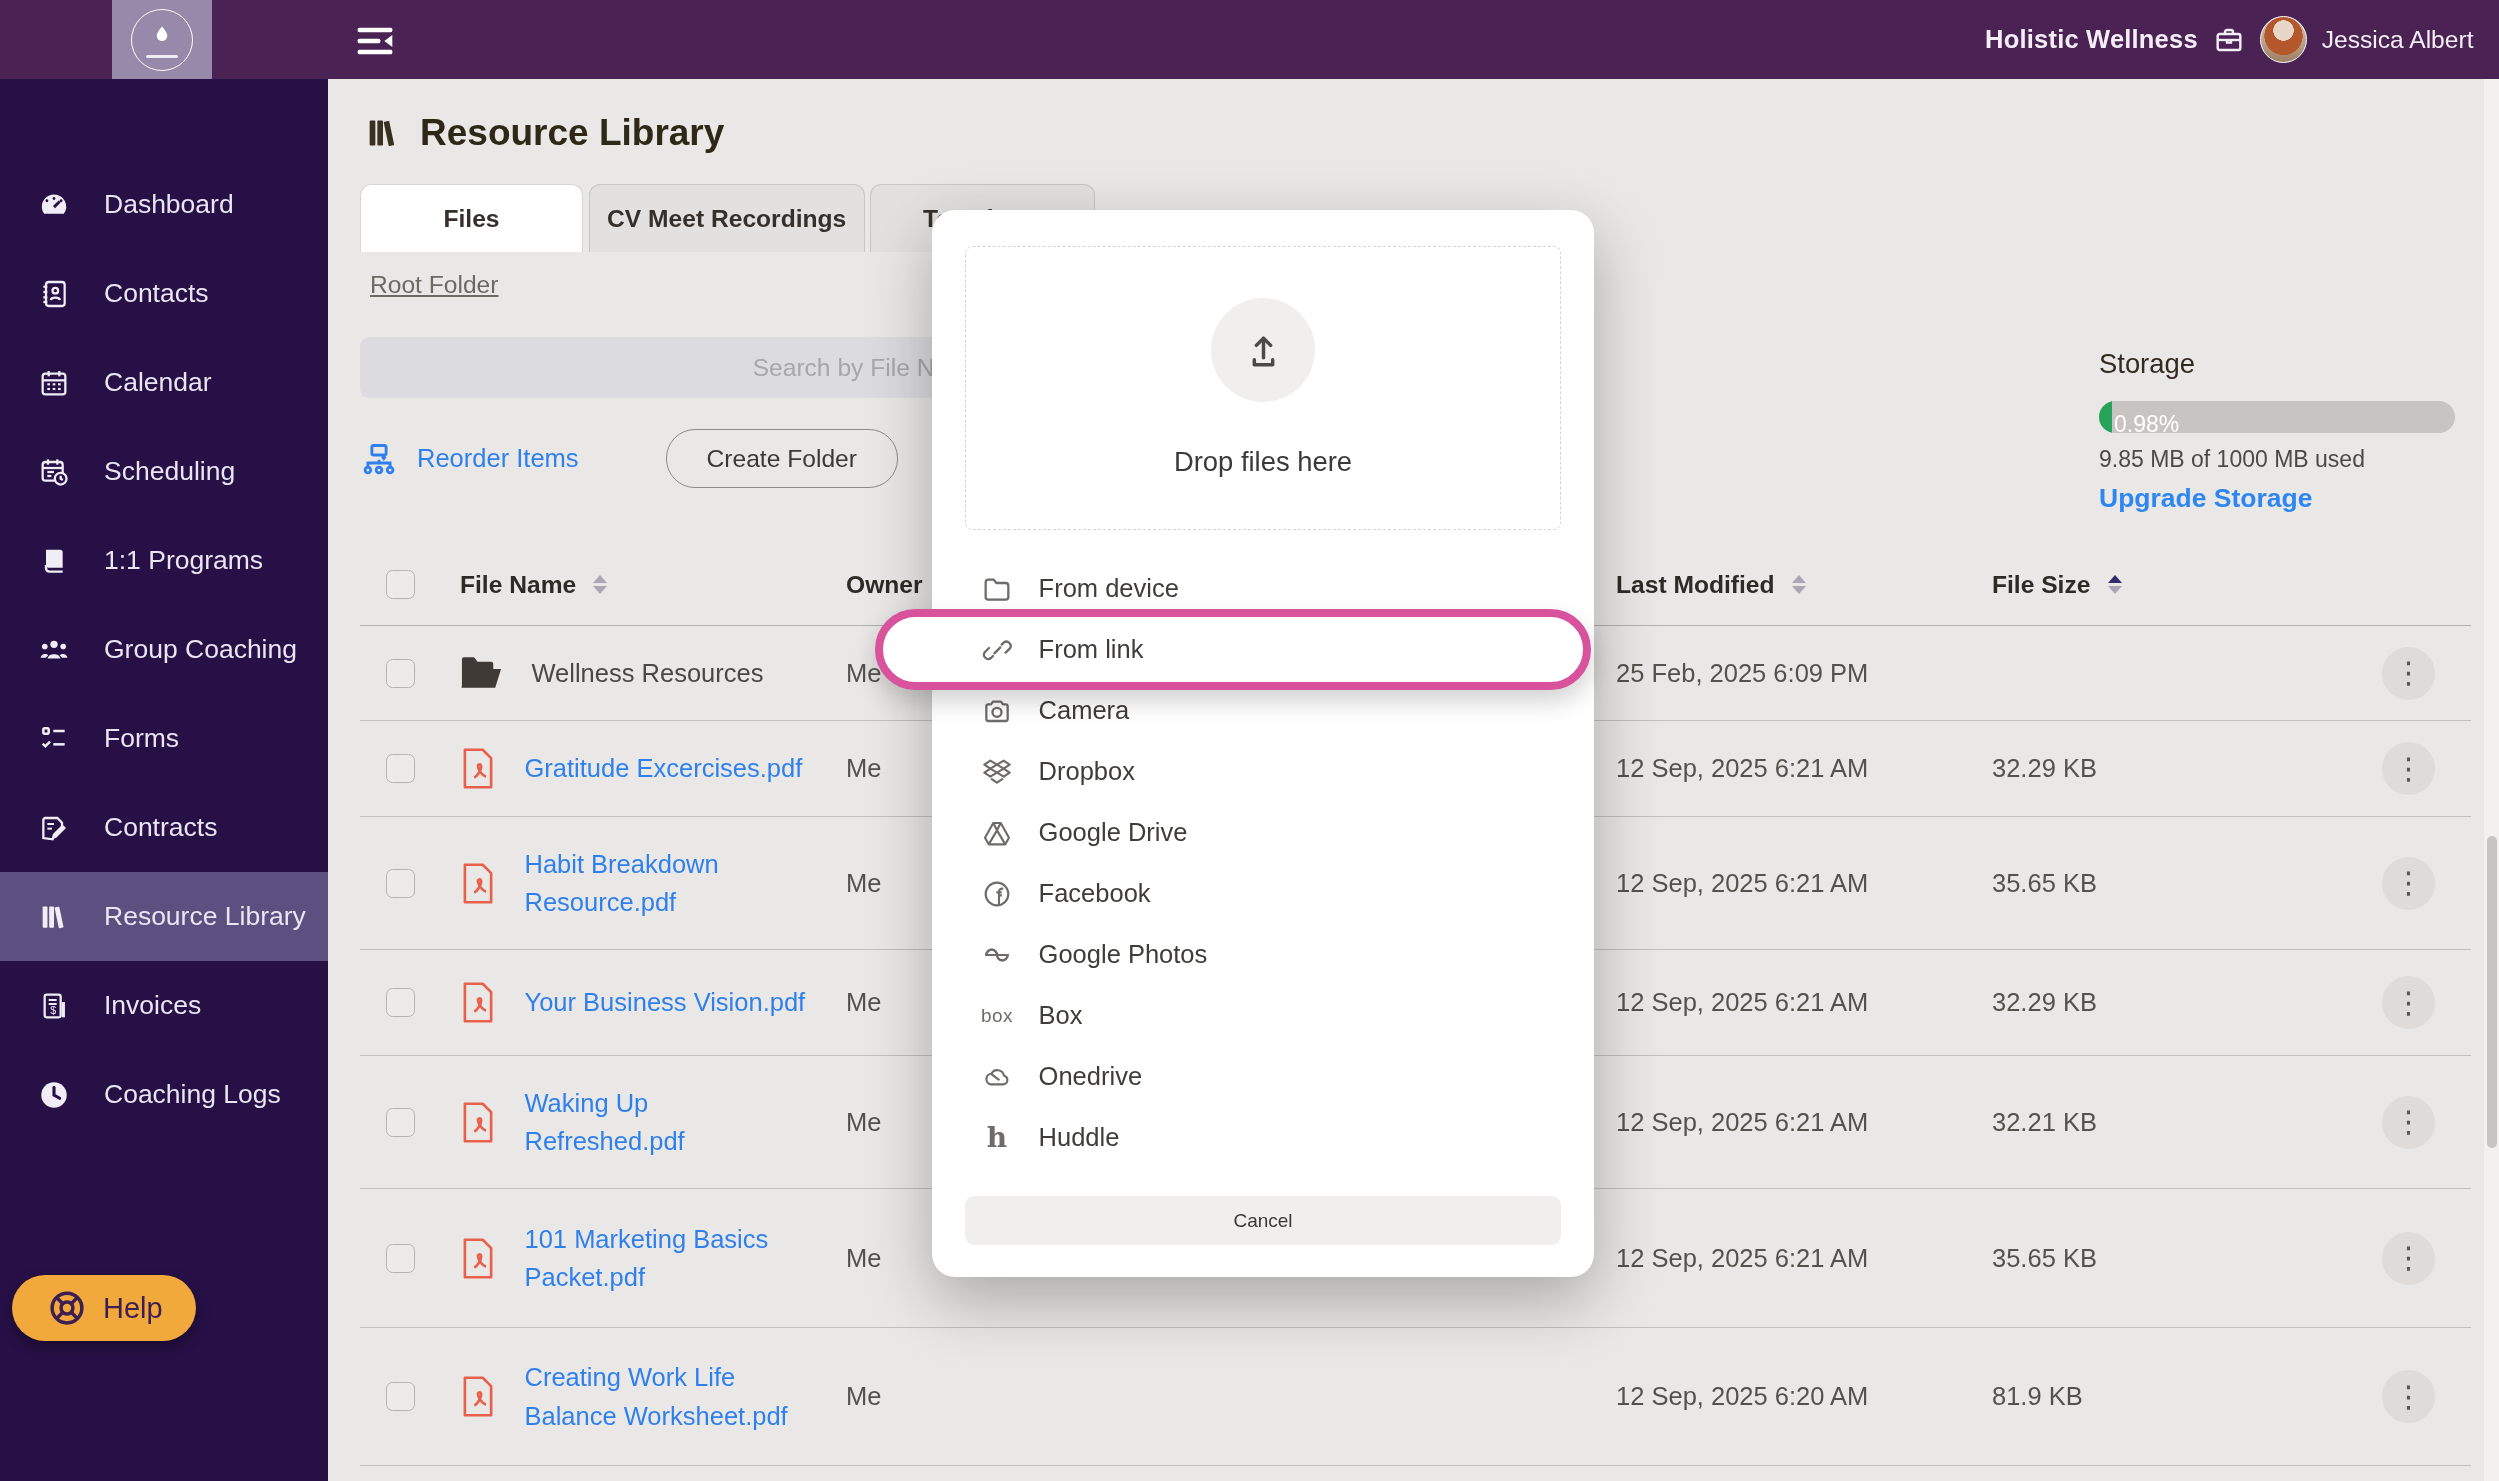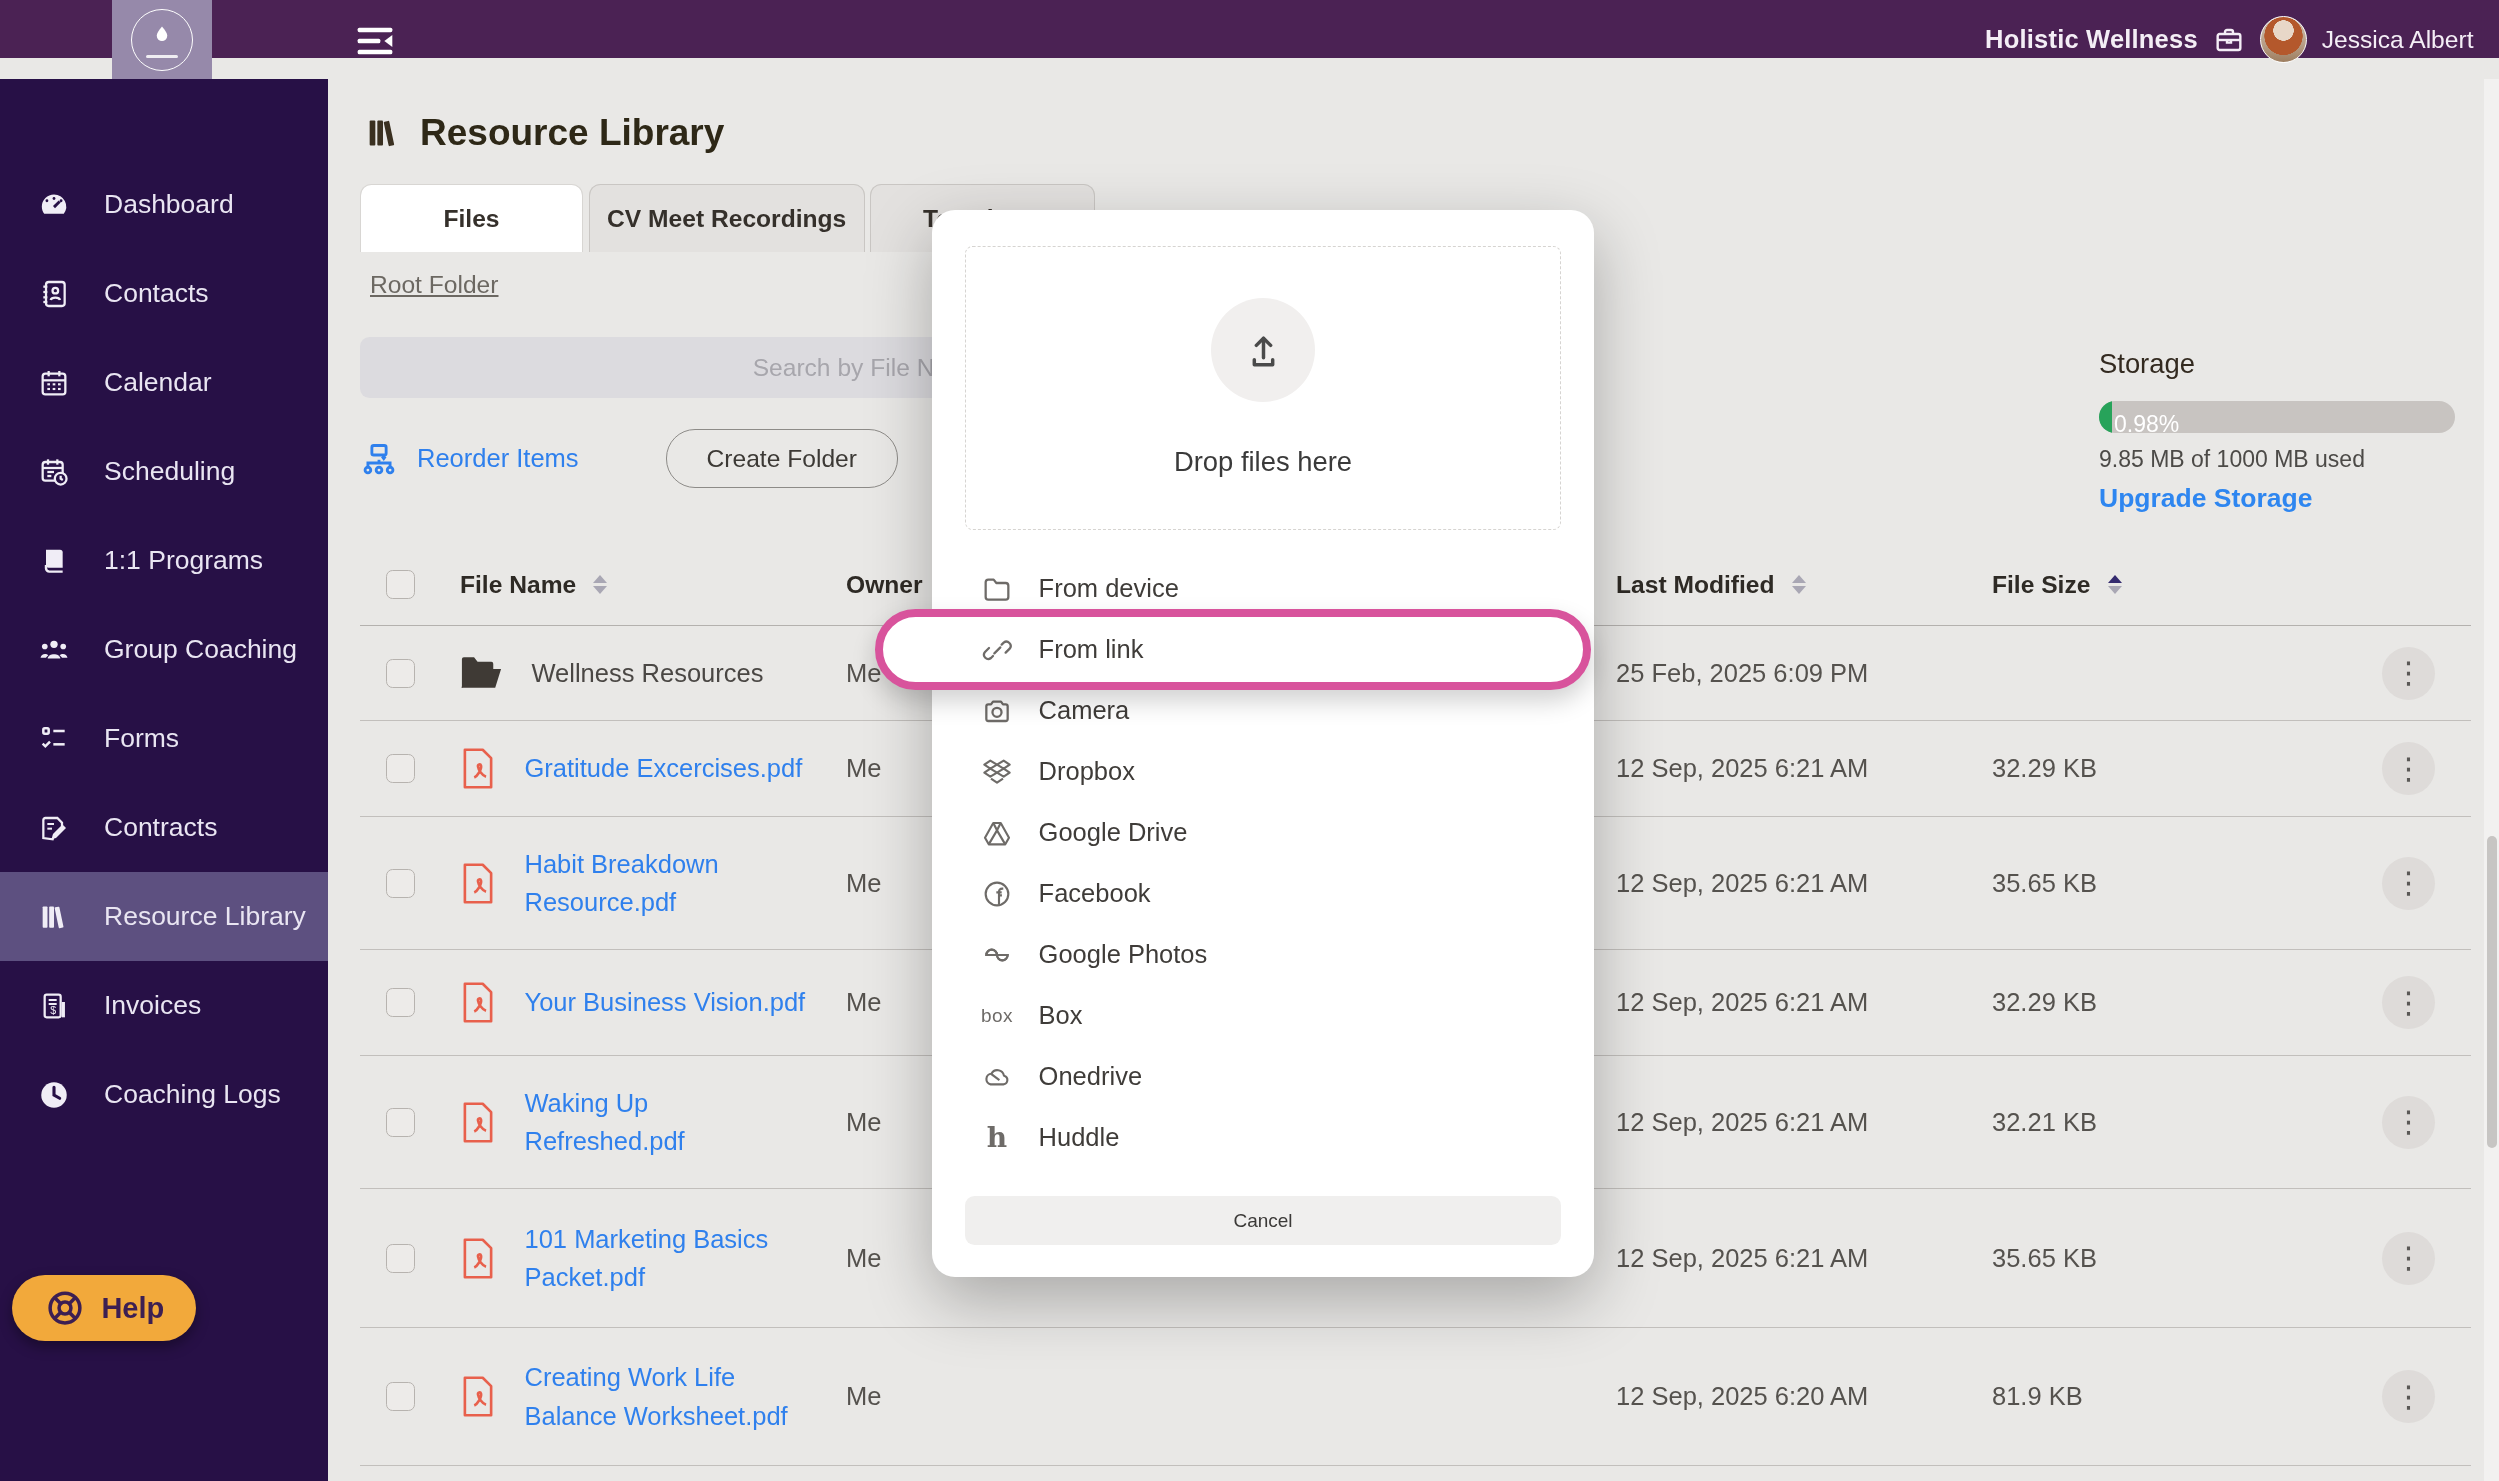--- a/index.html
+++ b/index.html
@@ -9,7 +9,7 @@
     background:#e9e8e6; font-family:"Liberation Sans", sans-serif;
   }
   
-  .topbar { position:absolute; left:0; top:0; width:2500px; height:58px; background:#4b2254; z-index:40; }
+  .topbar { position:absolute; left:0; top:0; width:2500px; height:79px; background:#4b2254; z-index:40; }
   .logo-box { position:absolute; left:112px; top:0; width:100px; height:79px; background:#9689aa;
     display:flex; align-items:center; justify-content:center; }
   .logo-circle { width:62px; height:62px; border:1.9px solid #fff; border-radius:50%;

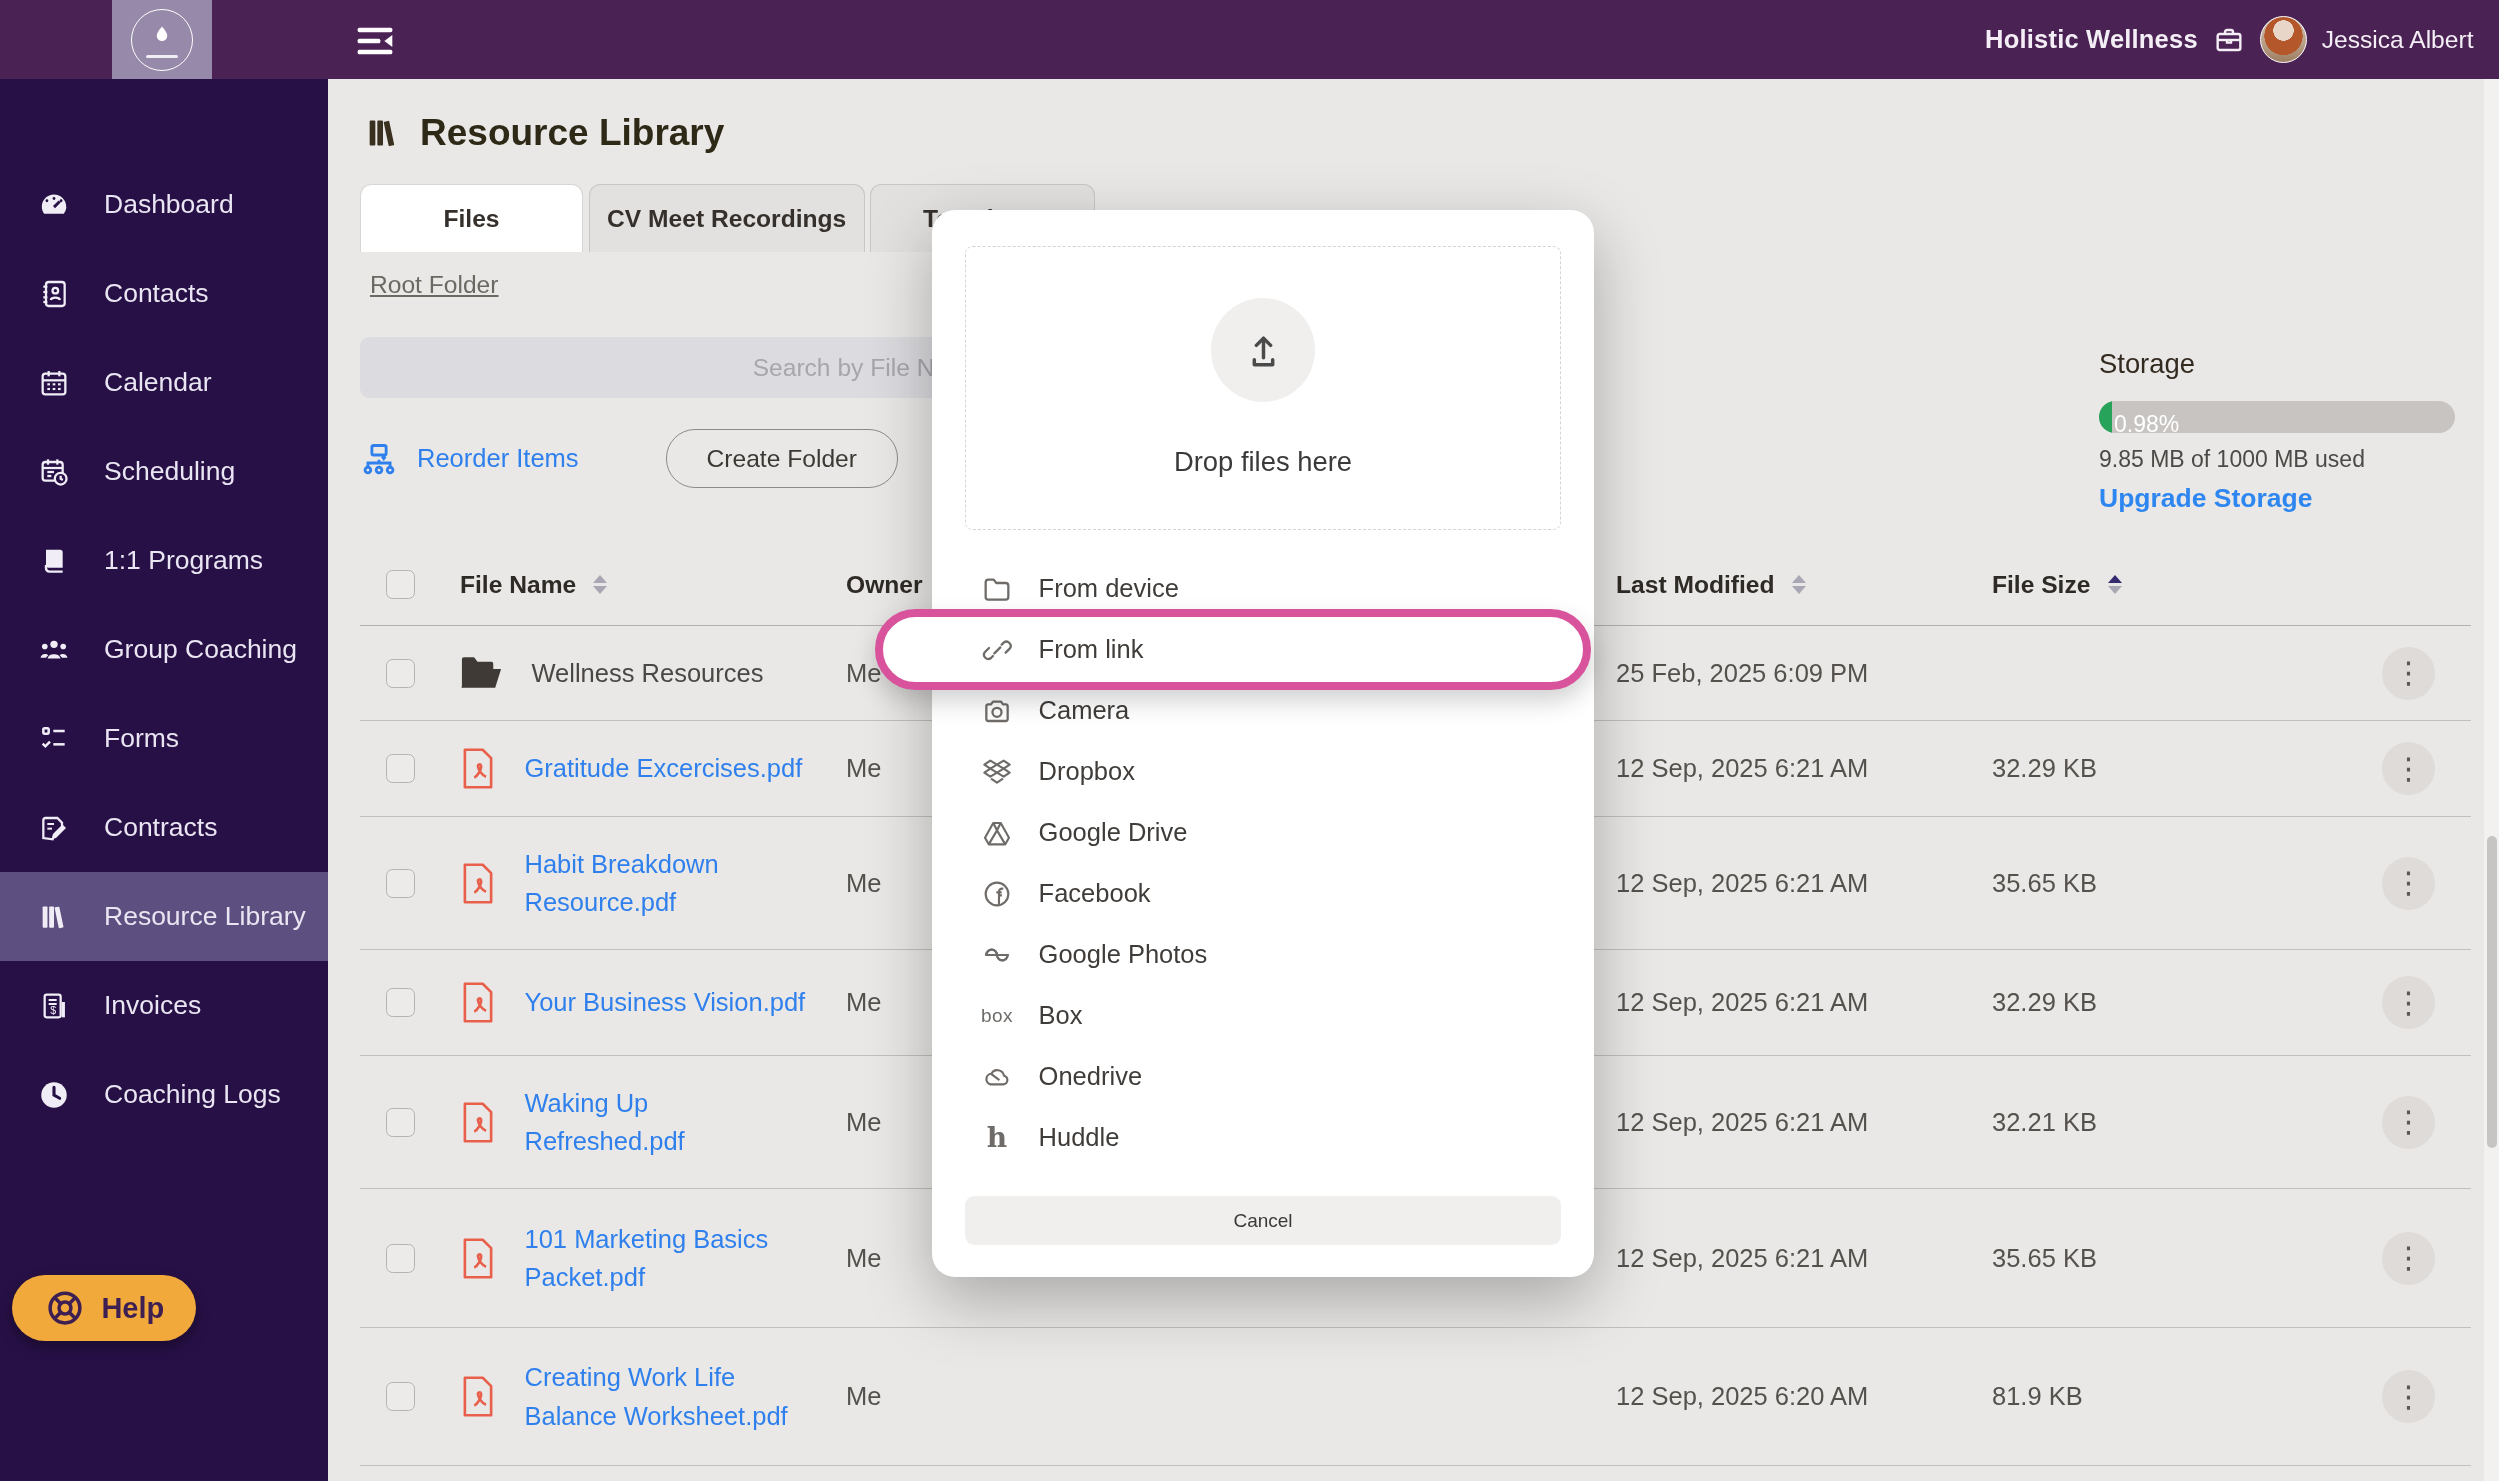--- a/index.html
+++ b/index.html
@@ -34,7 +34,7 @@
   .s-ic { width:36px; height:36px; display:flex; align-items:center; justify-content:center; color:#f0edf6; flex:0 0 36px; }
   .help-btn { position:absolute; left:12.3px; top:1196px; width:184px; height:66px; border-radius:38px;
     background:#f2a93b; display:flex; align-items:center; justify-content:center; gap:15px;
-    color:#3d1f52; font-size:29px; font-weight:bold; box-shadow:0 5.7px 13.2px rgba(0,0,0,.35); cursor:pointer; }
+    color:#3d1f52; font-size:29px; font-weight:normal; box-shadow:0 5.7px 13.2px rgba(0,0,0,.35); cursor:pointer; }
   
   .page-title { position:absolute; left:363px; top:112px; display:flex; align-items:center; gap:17px;
     color:#2e2817; font-size:37px; font-weight:bold; z-index:5; }

